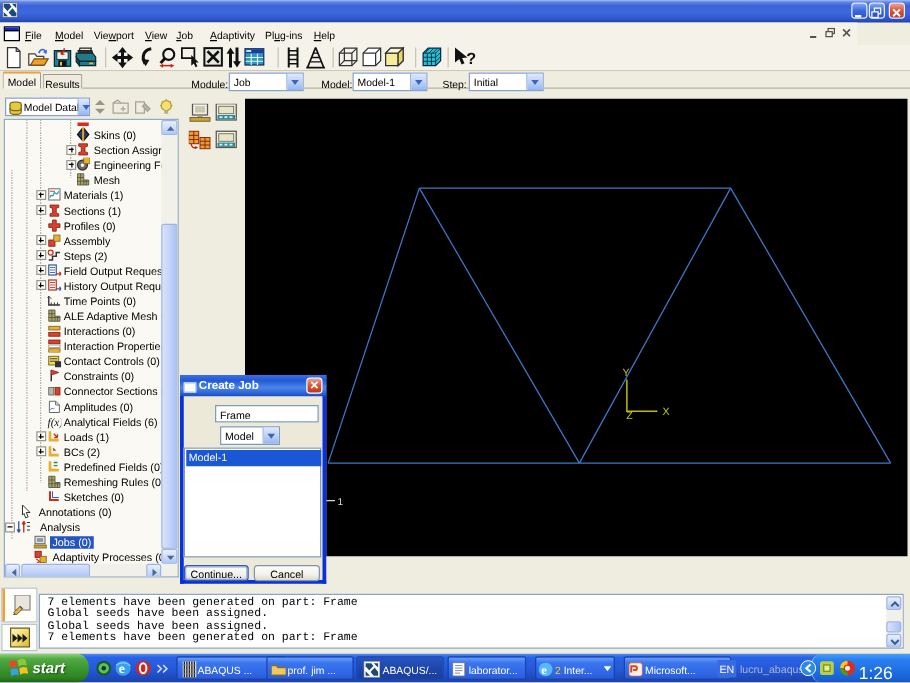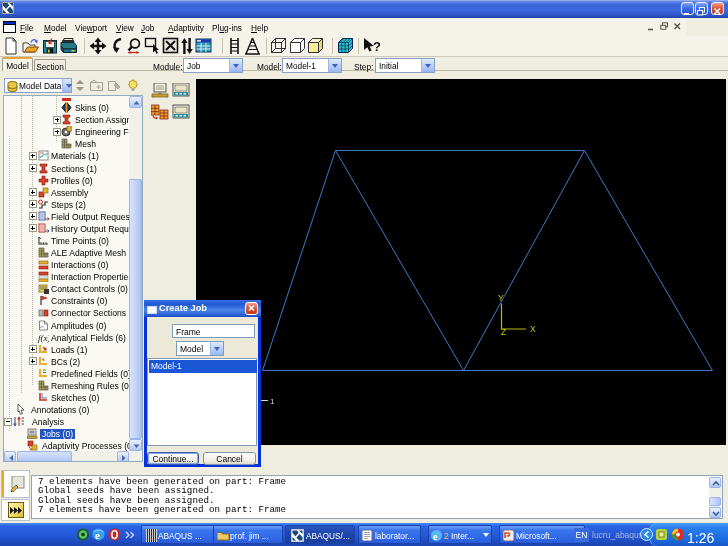--- a/index.html
+++ b/index.html
@@ -243,7 +243,7 @@
 
 <div class="abs" id="tabrow">
  <div class="tab" id="tabModel">Model</div>
- <div class="tab" id="tabResults">Section</div>
+ <div class="tab" id="tabResults">Results</div>
  <div style="position:absolute;left:66px;top:13px;width:662px;height:1px;background:#b8b4a4"></div>
  <div class="mlabel" style="left:153px">Module:</div>
  <div class="combo" style="left:183px;top:1px;width:60px;height:15px">

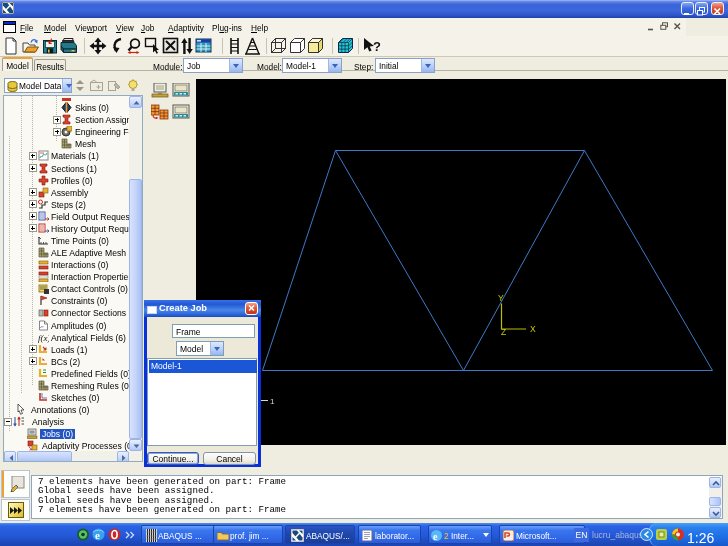--- a/index.html
+++ b/index.html
@@ -678,6 +678,18 @@
 
 <div class="abs" id="taskbar">
 
+ <div style="position:absolute;left:0;top:0;width:71px;height:23px;border-radius:0 10px 10px 0;
+   background:linear-gradient(180deg,#8fd476 0%,#52a945 18%,#3d9730 50%,#2e8422 82%,#1d6412 100%);">
+  <svg style="position:absolute;left:7px;top:3px" width="17" height="17">
+   <g transform="rotate(-10 8 8)">
+    <path d="M1 2.5 C3 1,5 1.5,7 2.5 L7 7.5 C5 6.5,3 6,1 7.5 Z" fill="#e8482a"></path>
+    <path d="M8.2 2.5 C10 1.2,12.5 1.2,14.5 2.8 L14.5 7.8 C12.5 6.3,10 6.3,8.2 7.5 Z" fill="#8ac83a"></path>
+    <path d="M1 9 C3 7.5,5 8,7 9 L7 14 C5 13,3 12.8,1 14 Z" fill="#38a0e8"></path>
+    <path d="M8.2 9 C10 8,12.5 8,14.5 9.3 L14.5 14.3 C12.5 13,10 12.8,8.2 14 Z" fill="#f8c020"></path>
+   </g>
+  </svg>
+  <span style="position:absolute;left:26px;top:4px;color:#fff;font-weight:bold;font-style:italic;font-size:12px;text-shadow:1px 1px 1px #1a5a10;">start</span>
+ </div>
 
  <svg style="position:absolute;left:77px;top:5px" width="60" height="14">
   <circle cx="6" cy="6.5" r="6" fill="#1a5a28"></circle>

